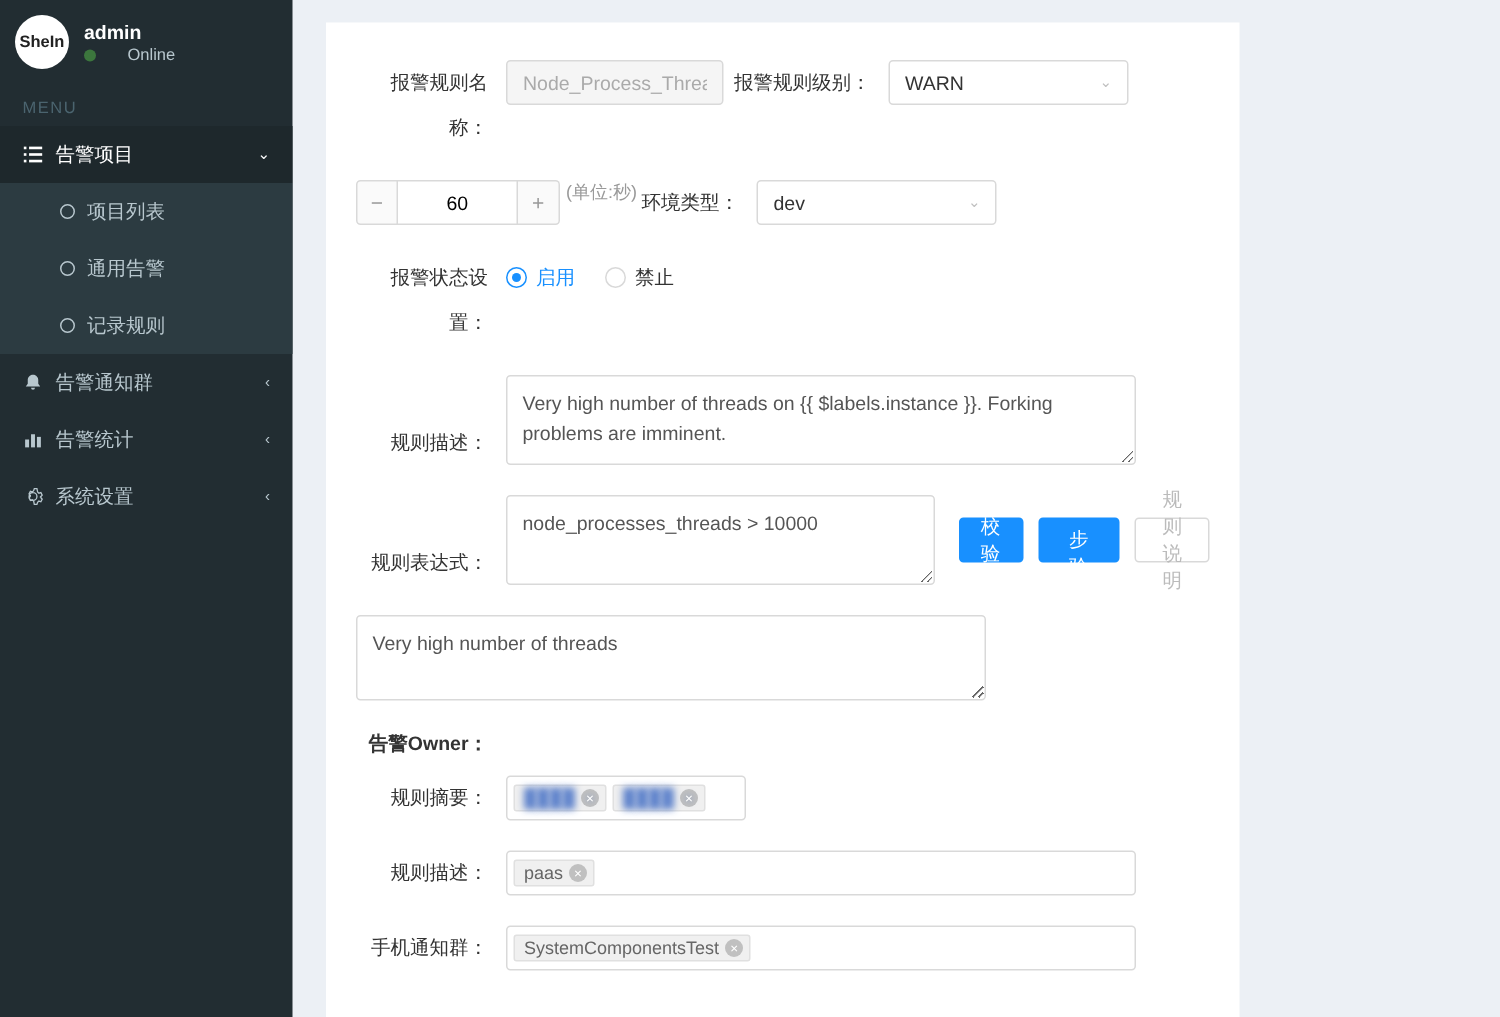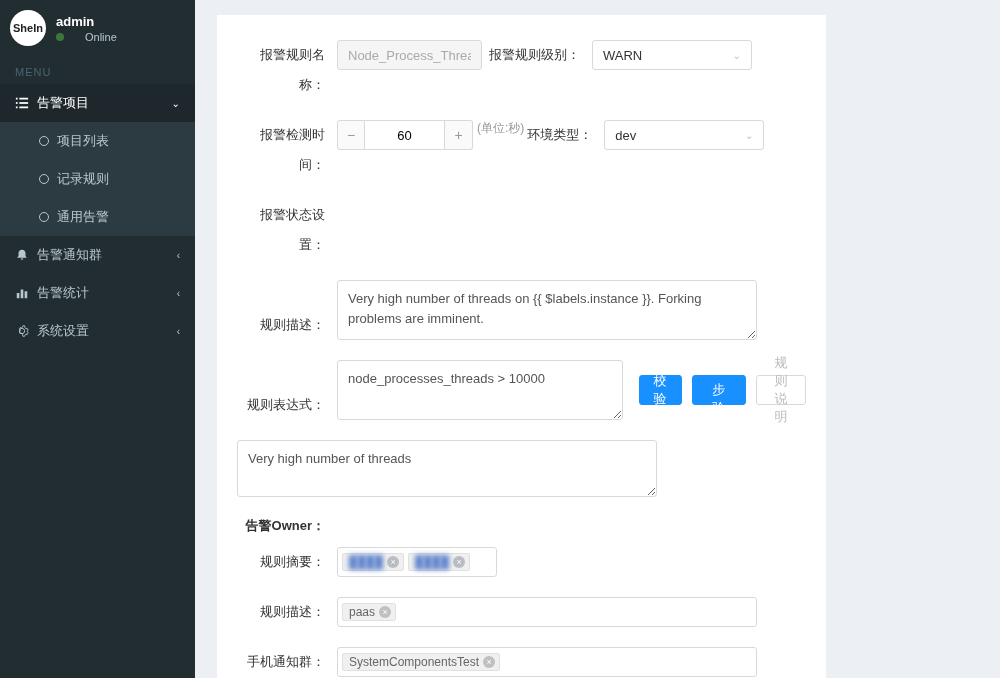--- a/index.html
+++ b/index.html
@@ -22,7 +22,7 @@
 .menu .icon { width: 14px; text-align: center; display: inline-flex; }
 .menu .caret { margin-left: auto; font-size: 10px; }
 .submenu { list-style: none; background: #2c3b41; }
-.submenu a { padding-left: 10px; font-size: 13px; margin-left: 29px; }
+.submenu a { padding-left: 40px; font-size: 13px; }
 .submenu .circle { width: 10px; height: 10px; border: 1px solid #b8c7ce; border-radius: 50%; display: inline-block; }
 
 

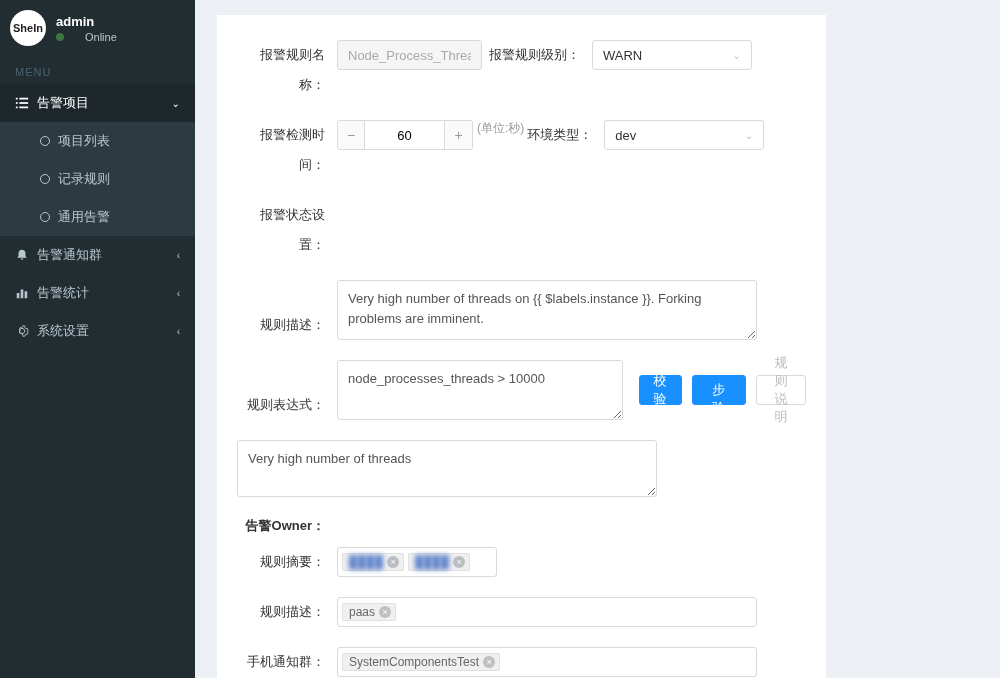--- a/index.html
+++ b/index.html
@@ -173,7 +173,6 @@
       </div>
 
       <div class="form-row">
-        <div class="form-label">报警检测时间：</div>
         <div class="number-input">
           <div class="num-btn minus">−</div>
           <input class="num-val" value="60" style="">

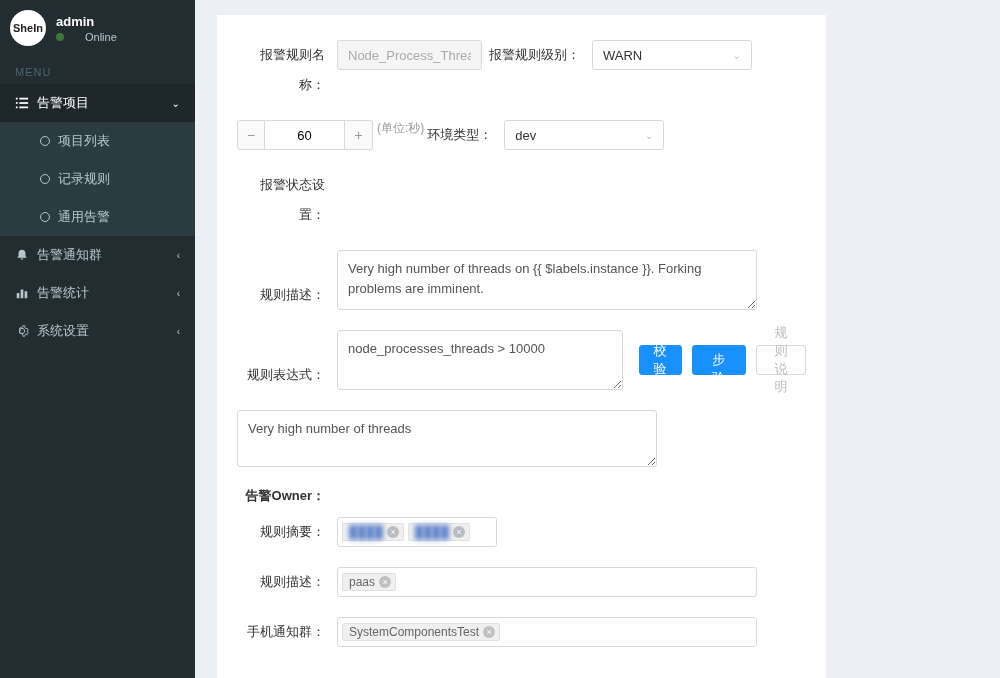--- a/index.html
+++ b/index.html
@@ -188,6 +188,18 @@
 
       <div class="form-row">
         <div class="form-label">报警状态设置：</div>
+        <div class="radio-group">
+          <label class="radio checked">
+            <span class="radio-circle checked">
+                <span class="radio-dot"></span>
+              </span>
+            <span>启用</span>
+          </label>
+          <label class="radio">
+            <span class="radio-circle"></span>
+            <span>禁止</span>
+          </label>
+        </div>
       </div>
 
       <div class="form-row" style="align-items:flex-end">

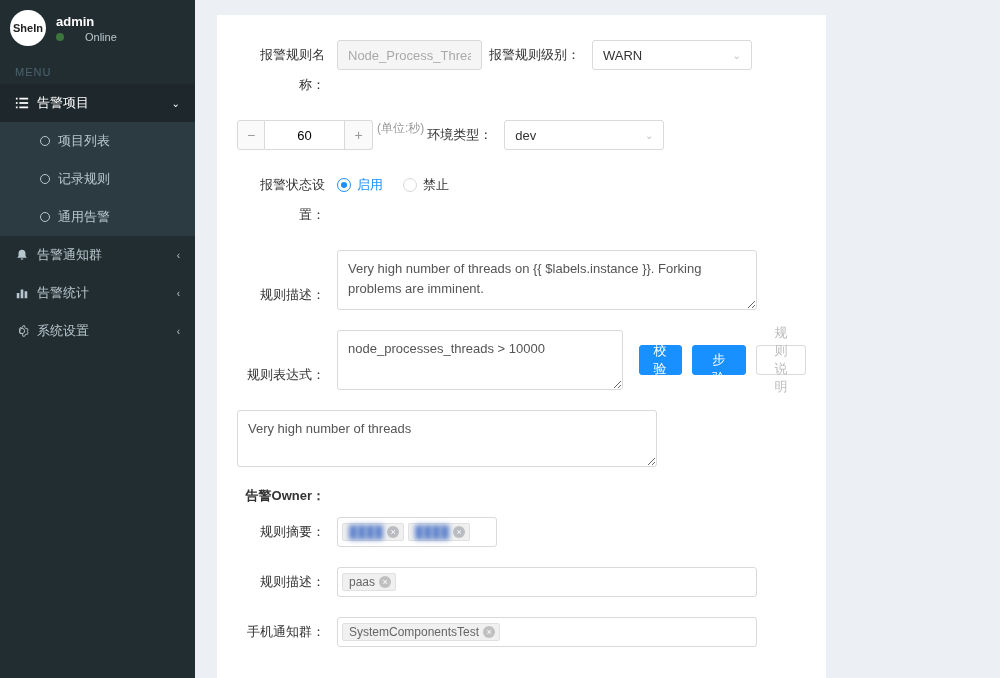--- a/index.html
+++ b/index.html
@@ -110,13 +110,13 @@
           <li>
               <a href="#">
                 <span class="circle"></span>
-                <span>记录规则</span>
+                <span>通用告警</span>
               </a>
             </li>
           <li>
               <a href="#">
                 <span class="circle"></span>
-                <span>通用告警</span>
+                <span>记录规则</span>
               </a>
             </li>
         </ul>

